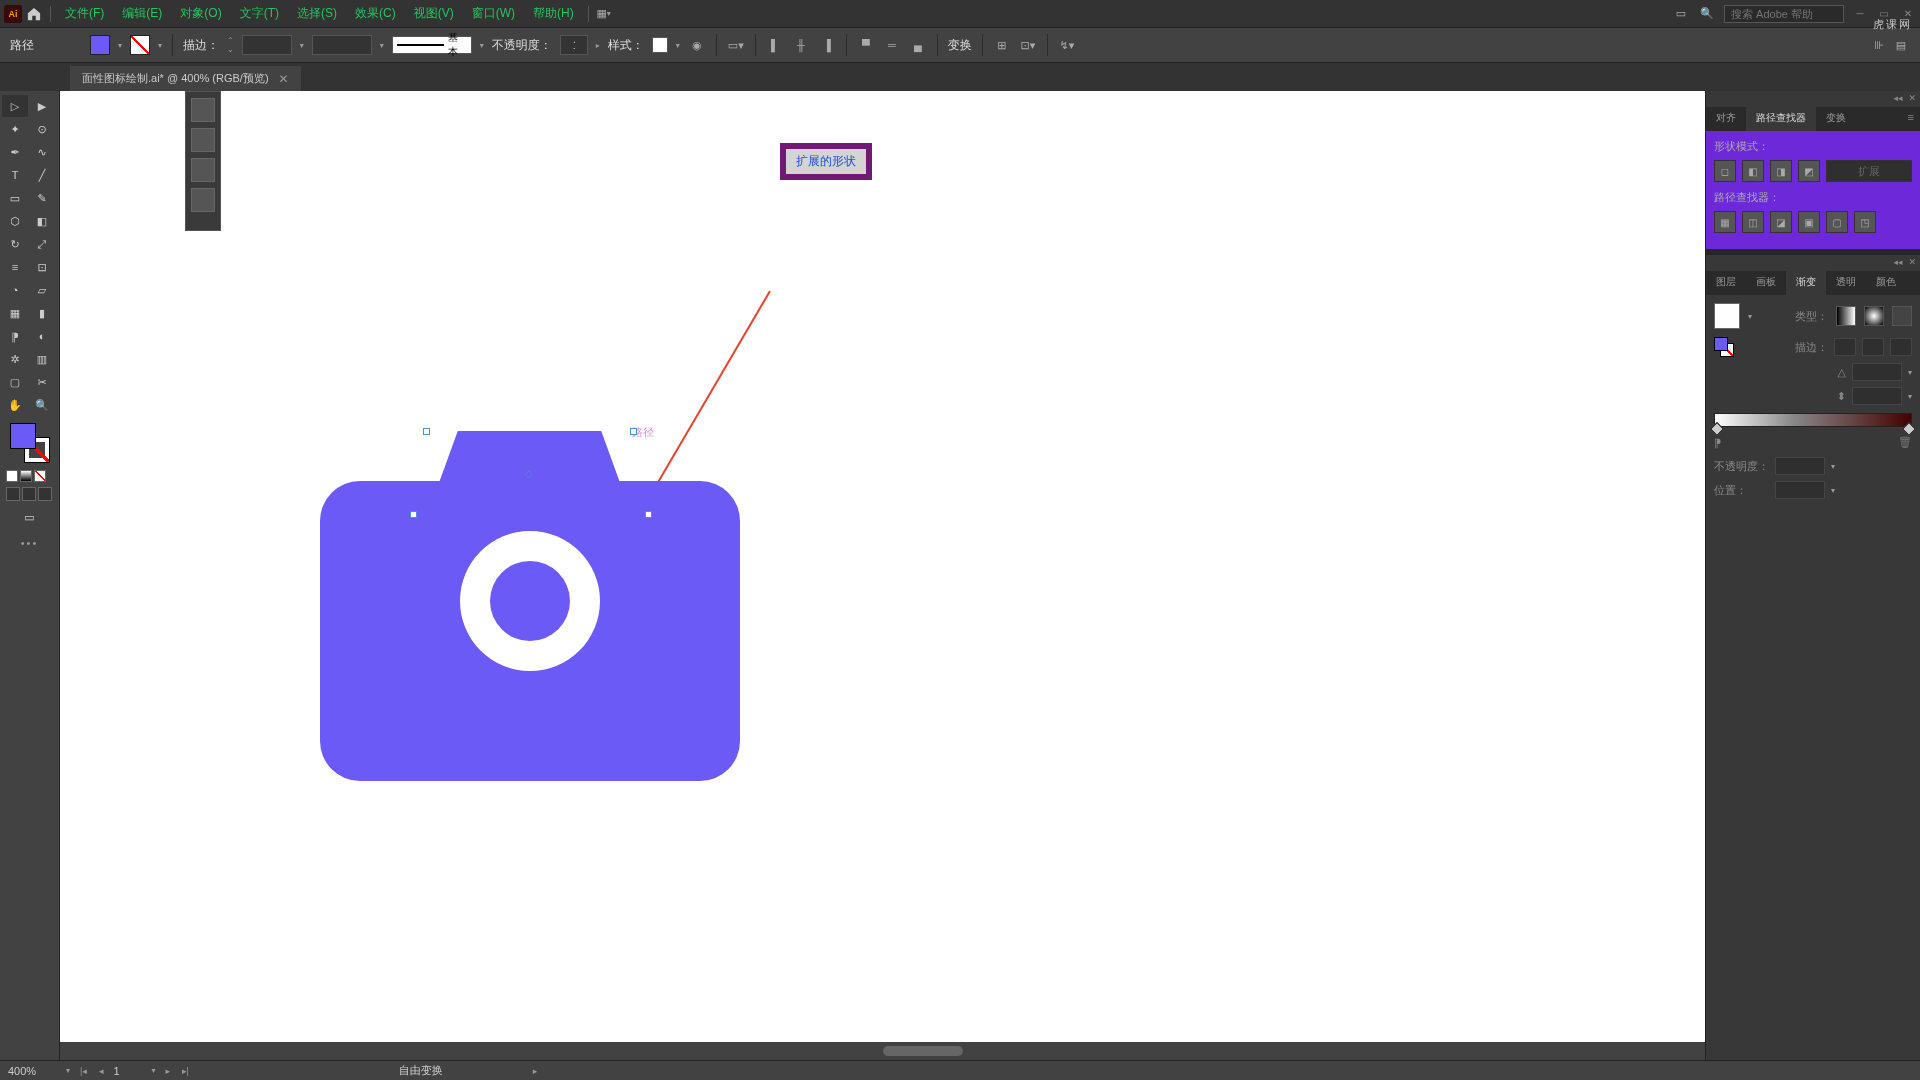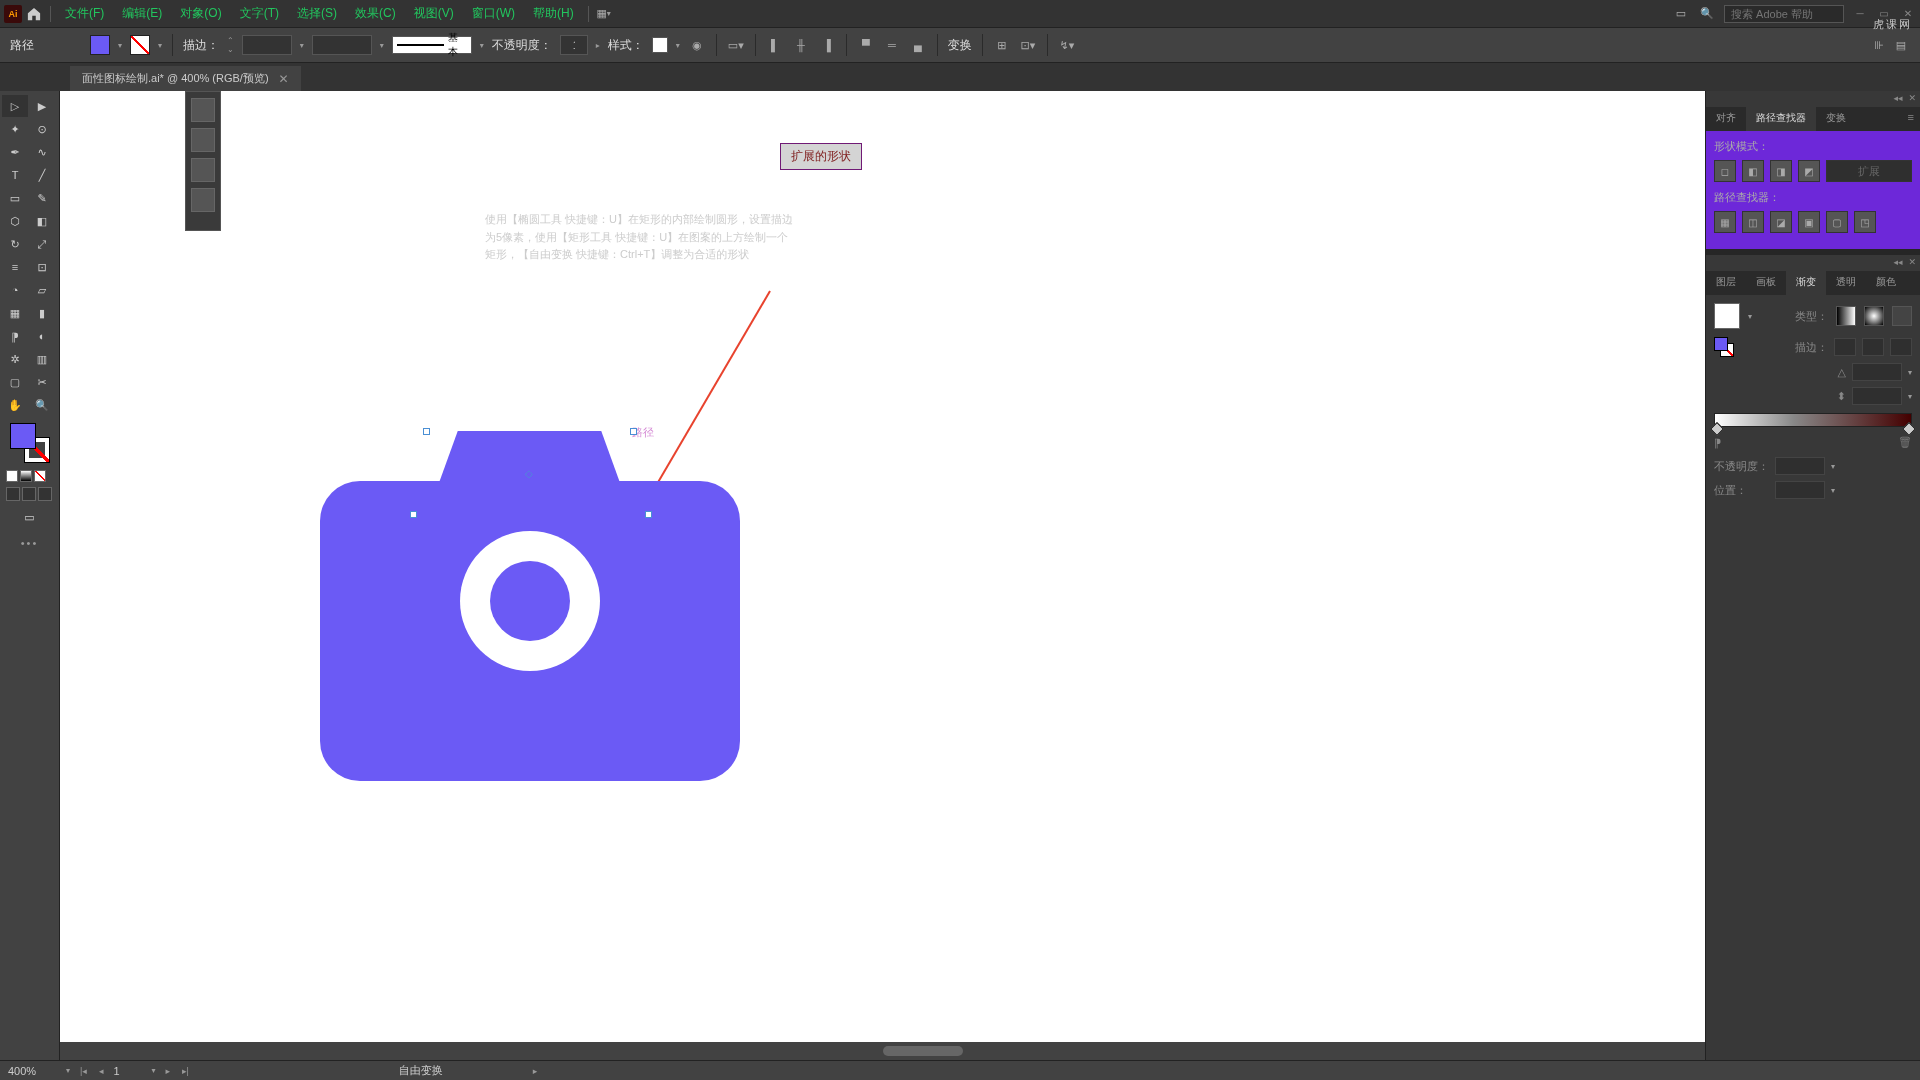--- a/index.html
+++ b/index.html
@@ -55,7 +55,7 @@
 .mini-thumb{position:absolute;left:125px;top:0;width:36px;height:140px;background:#3a3a3a;border:1px solid #555}
 .mini-thumb-inner{width:24px;height:24px;background:#555;margin:6px auto;border:1px solid #666}
 .camera-text{position:absolute;left:350px;top:-20px;font-size:60px;font-weight:bold;color:#e0e0e0;letter-spacing:10px}
-.expand-btn{position:absolute;left:720px;top:52px;background:#d4d4d4;color:#7f1d1d;padding:4px 10px;font-size:12px;border:1px solid #701a75;cursor:pointer}
+.expand-btn{position:absolute;left:720px;top:52px;background:#d4d4d4;color:#1d4ed8;padding:4px 10px;font-size:12px;border:6px solid #701a75;cursor:pointer}
 .instruction{position:absolute;left:425px;top:120px;color:#e8432e;font-size:18px;line-height:1.6;font-weight:500}
 .arrow-line{position:absolute;left:580px;top:195px;width:140px;height:220px;pointer-events:none}
 .label-path{position:absolute;left:572px;top:334px;color:#d48ad4;font-size:11px}

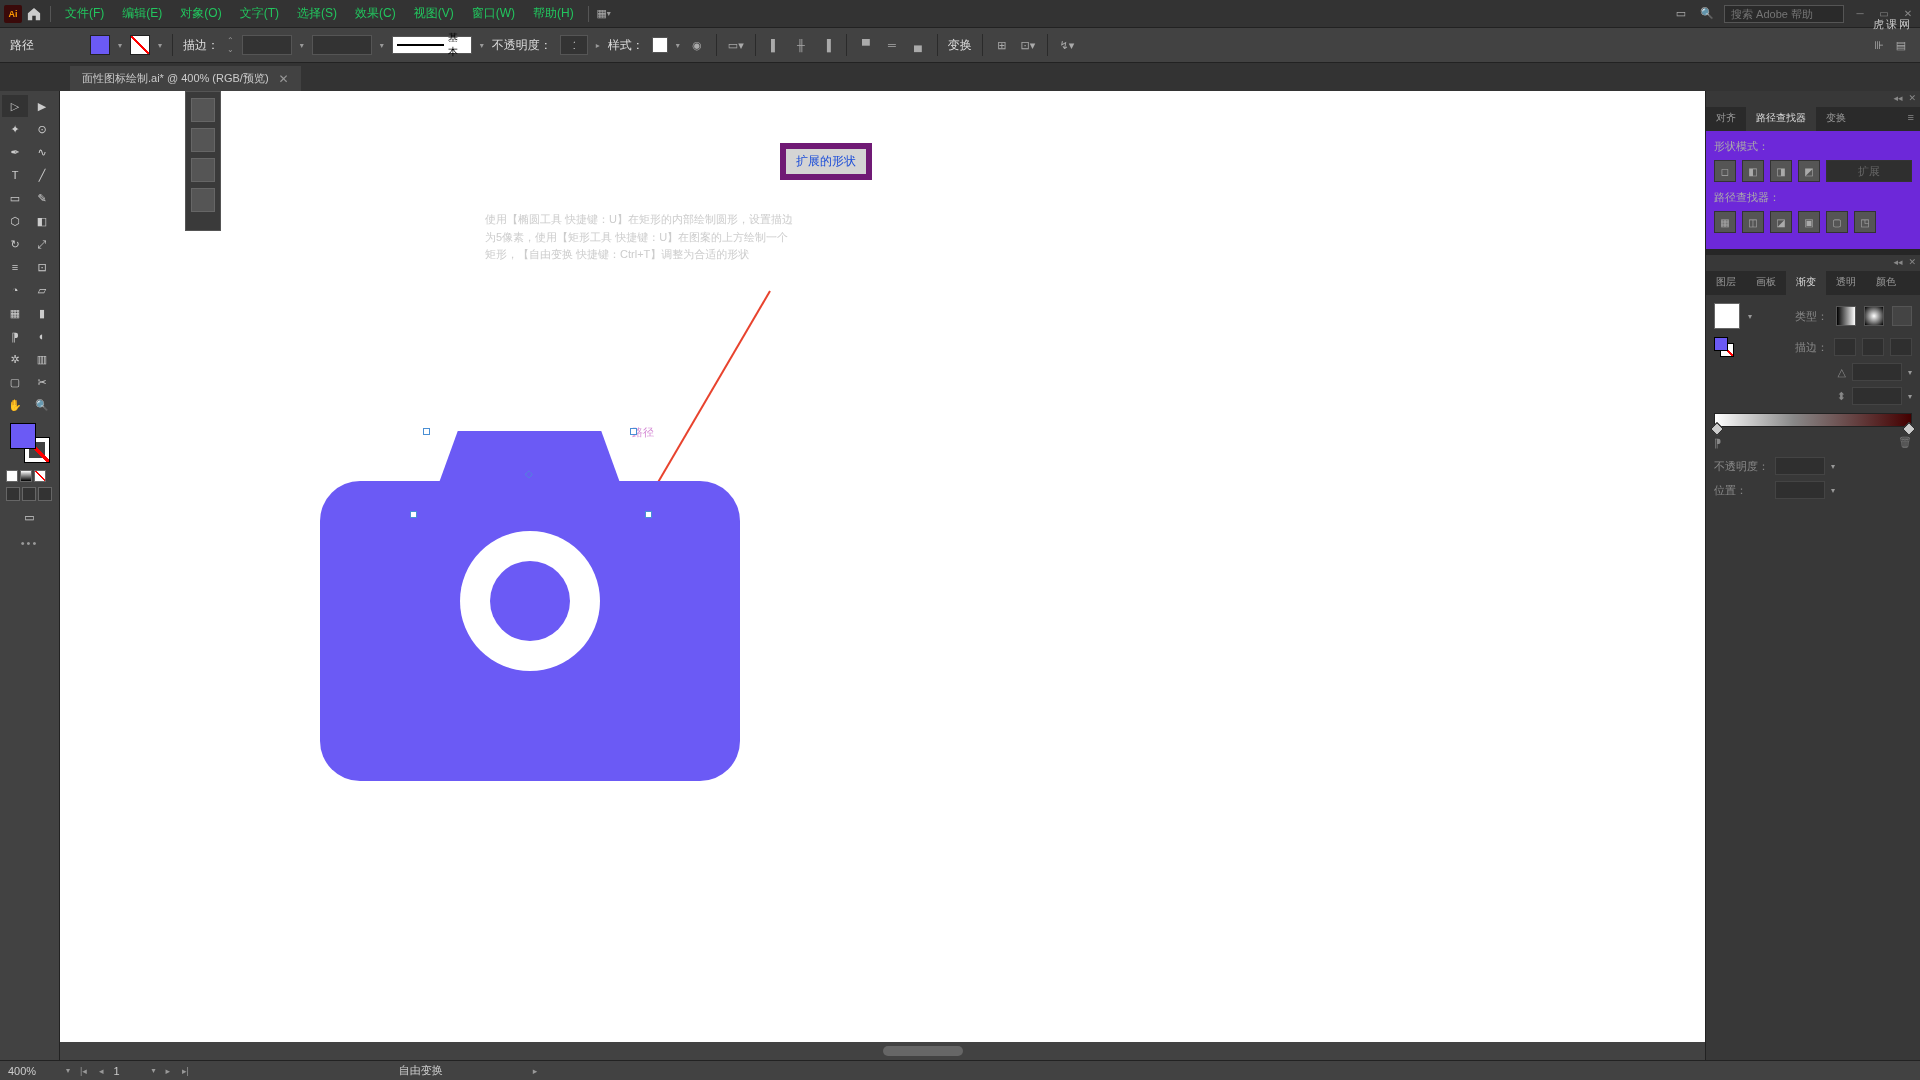--- a/index.html
+++ b/index.html
@@ -288,11 +288,6 @@
         <div class="mini-thumb-inner"></div>
       </div>
       <button class="expand-btn">扩展的形状</button>
-      <div class="instruction">
-        <div>使用【椭圆工具 快捷键：U】在矩形的内部绘制圆形，设置描边</div>
-        <div>为5像素，使用【矩形工具 快捷键：U】在图案的上方绘制一个</div>
-        <div>矩形，【自由变换 快捷键：Ctrl+T】调整为合适的形状</div>
-      </div>
       <svg class="arrow-line" viewBox="0 0 140 220">
         <line x1="130" y1="5" x2="10" y2="210" stroke="#e8432e" stroke-width="2"></line>
         <polygon points="5,218 15,200 22,210" fill="#e8432e"></polygon>

